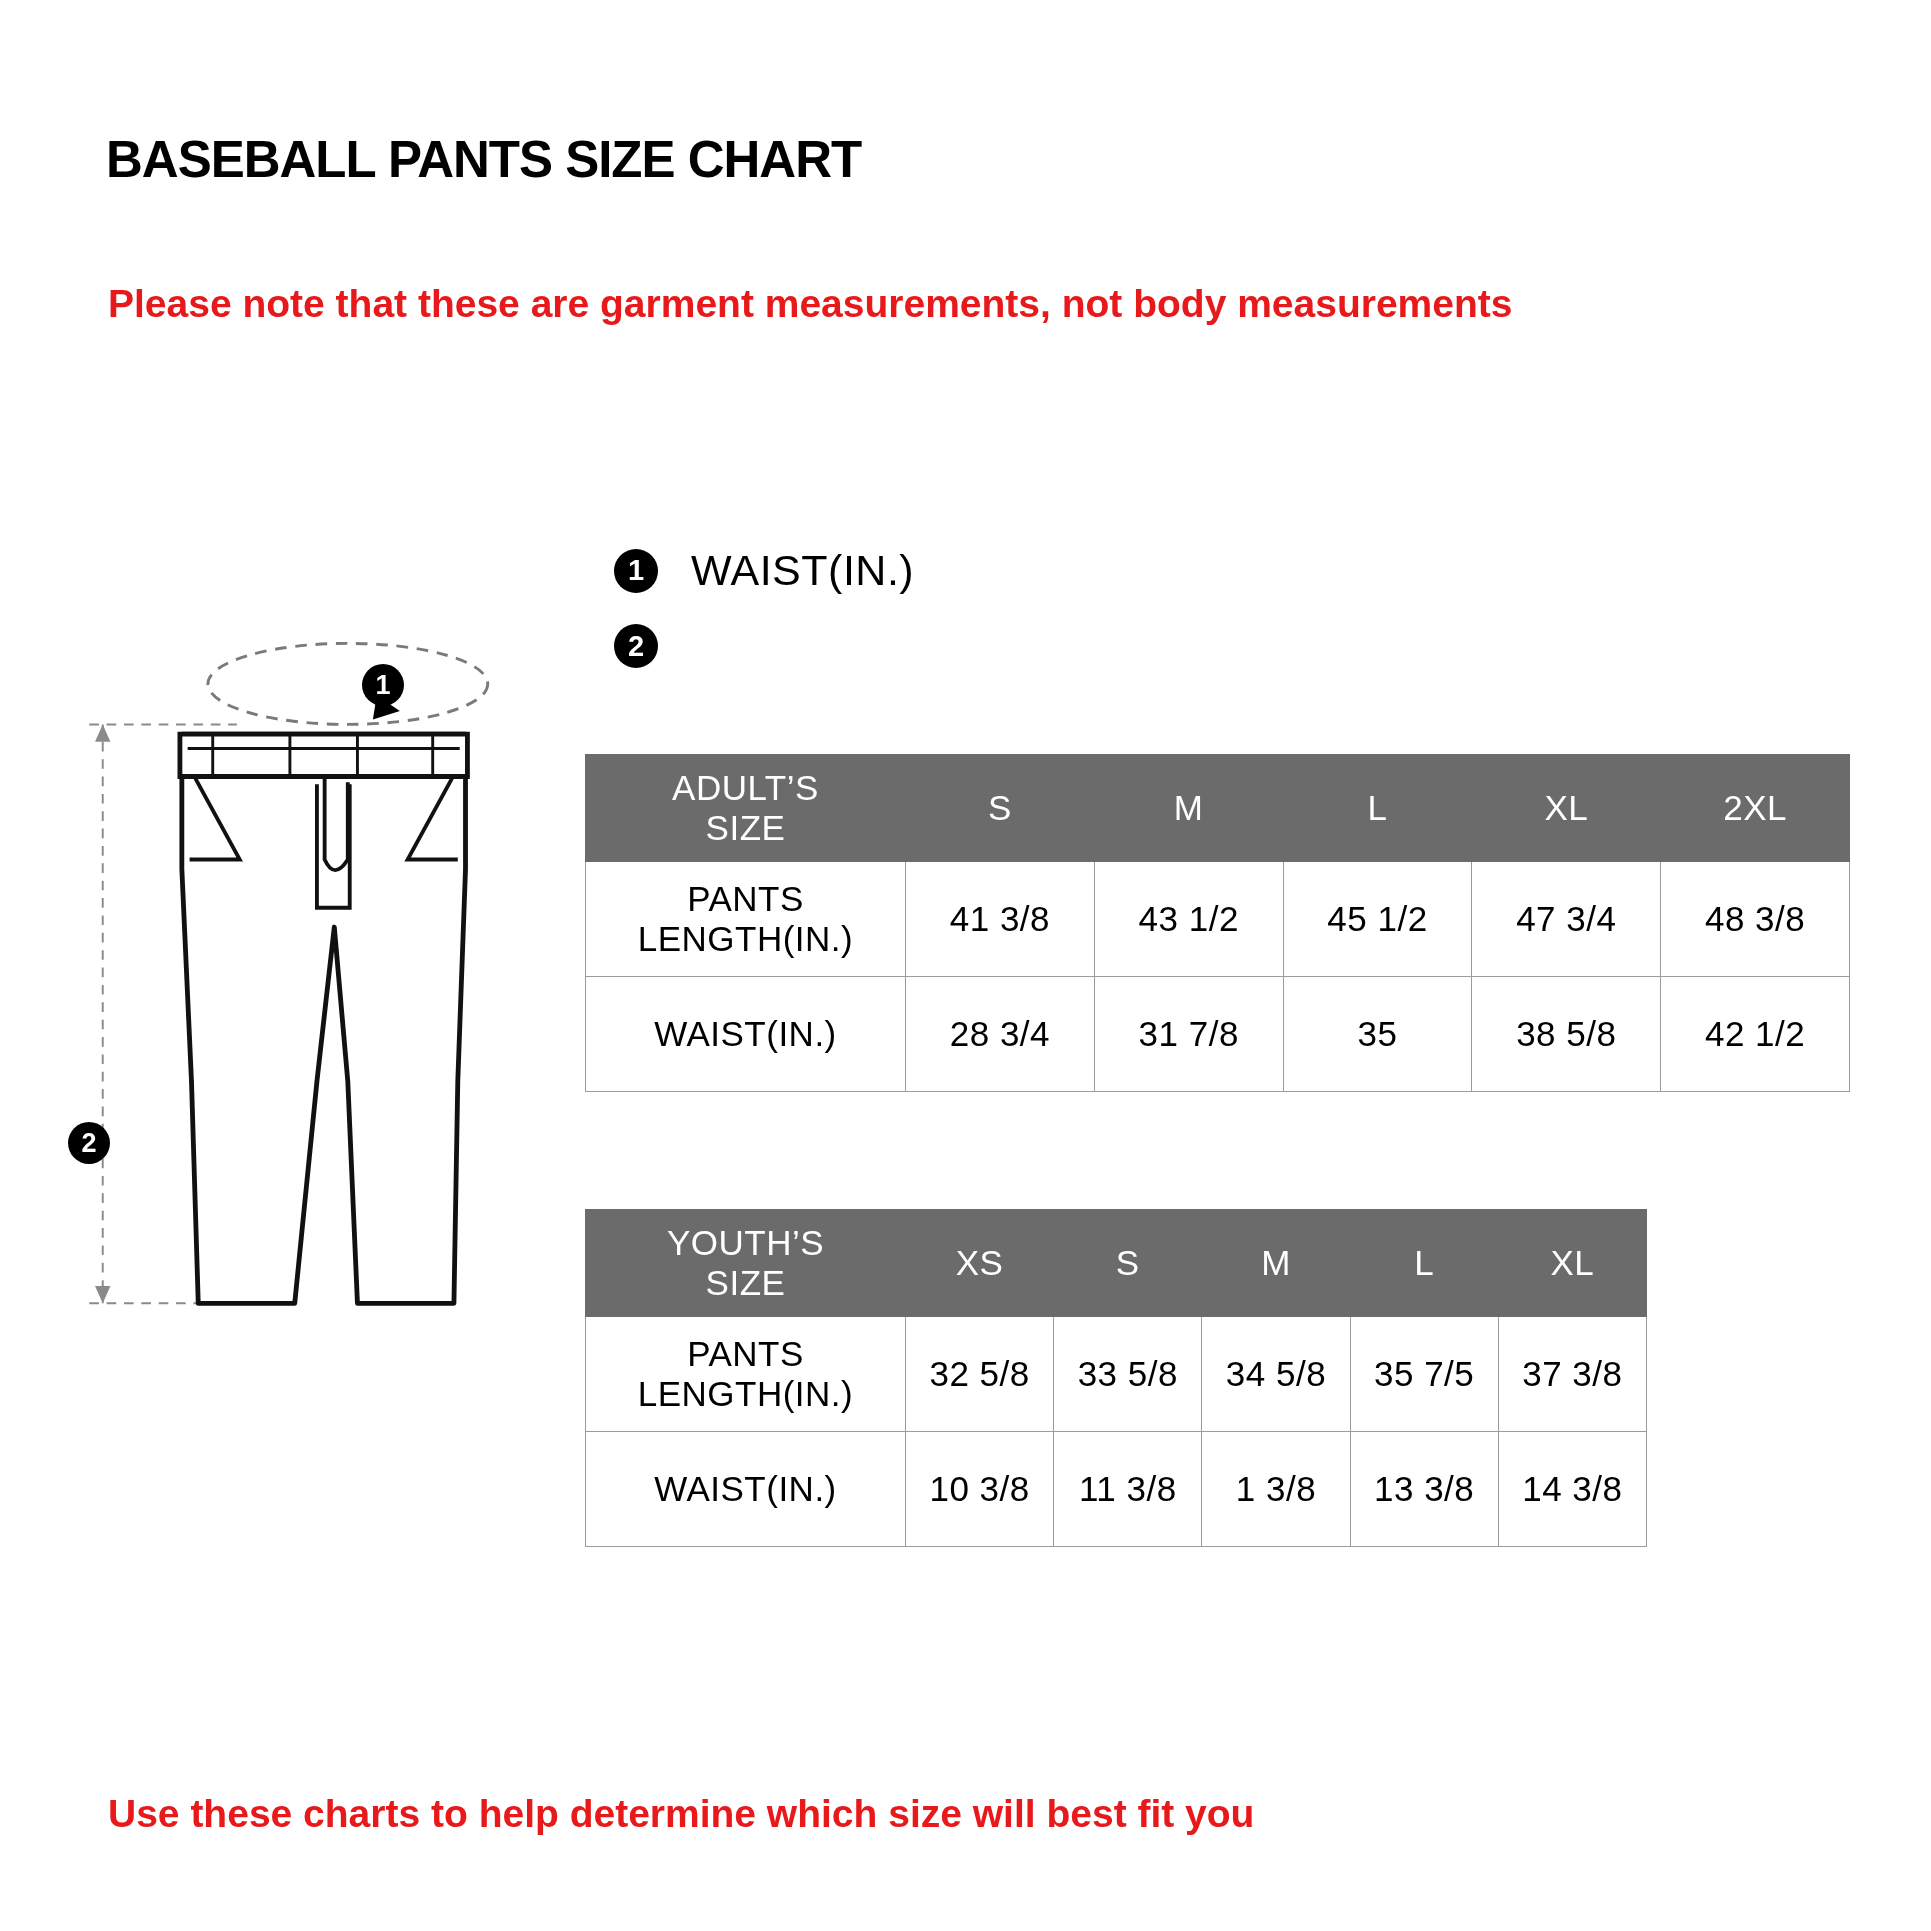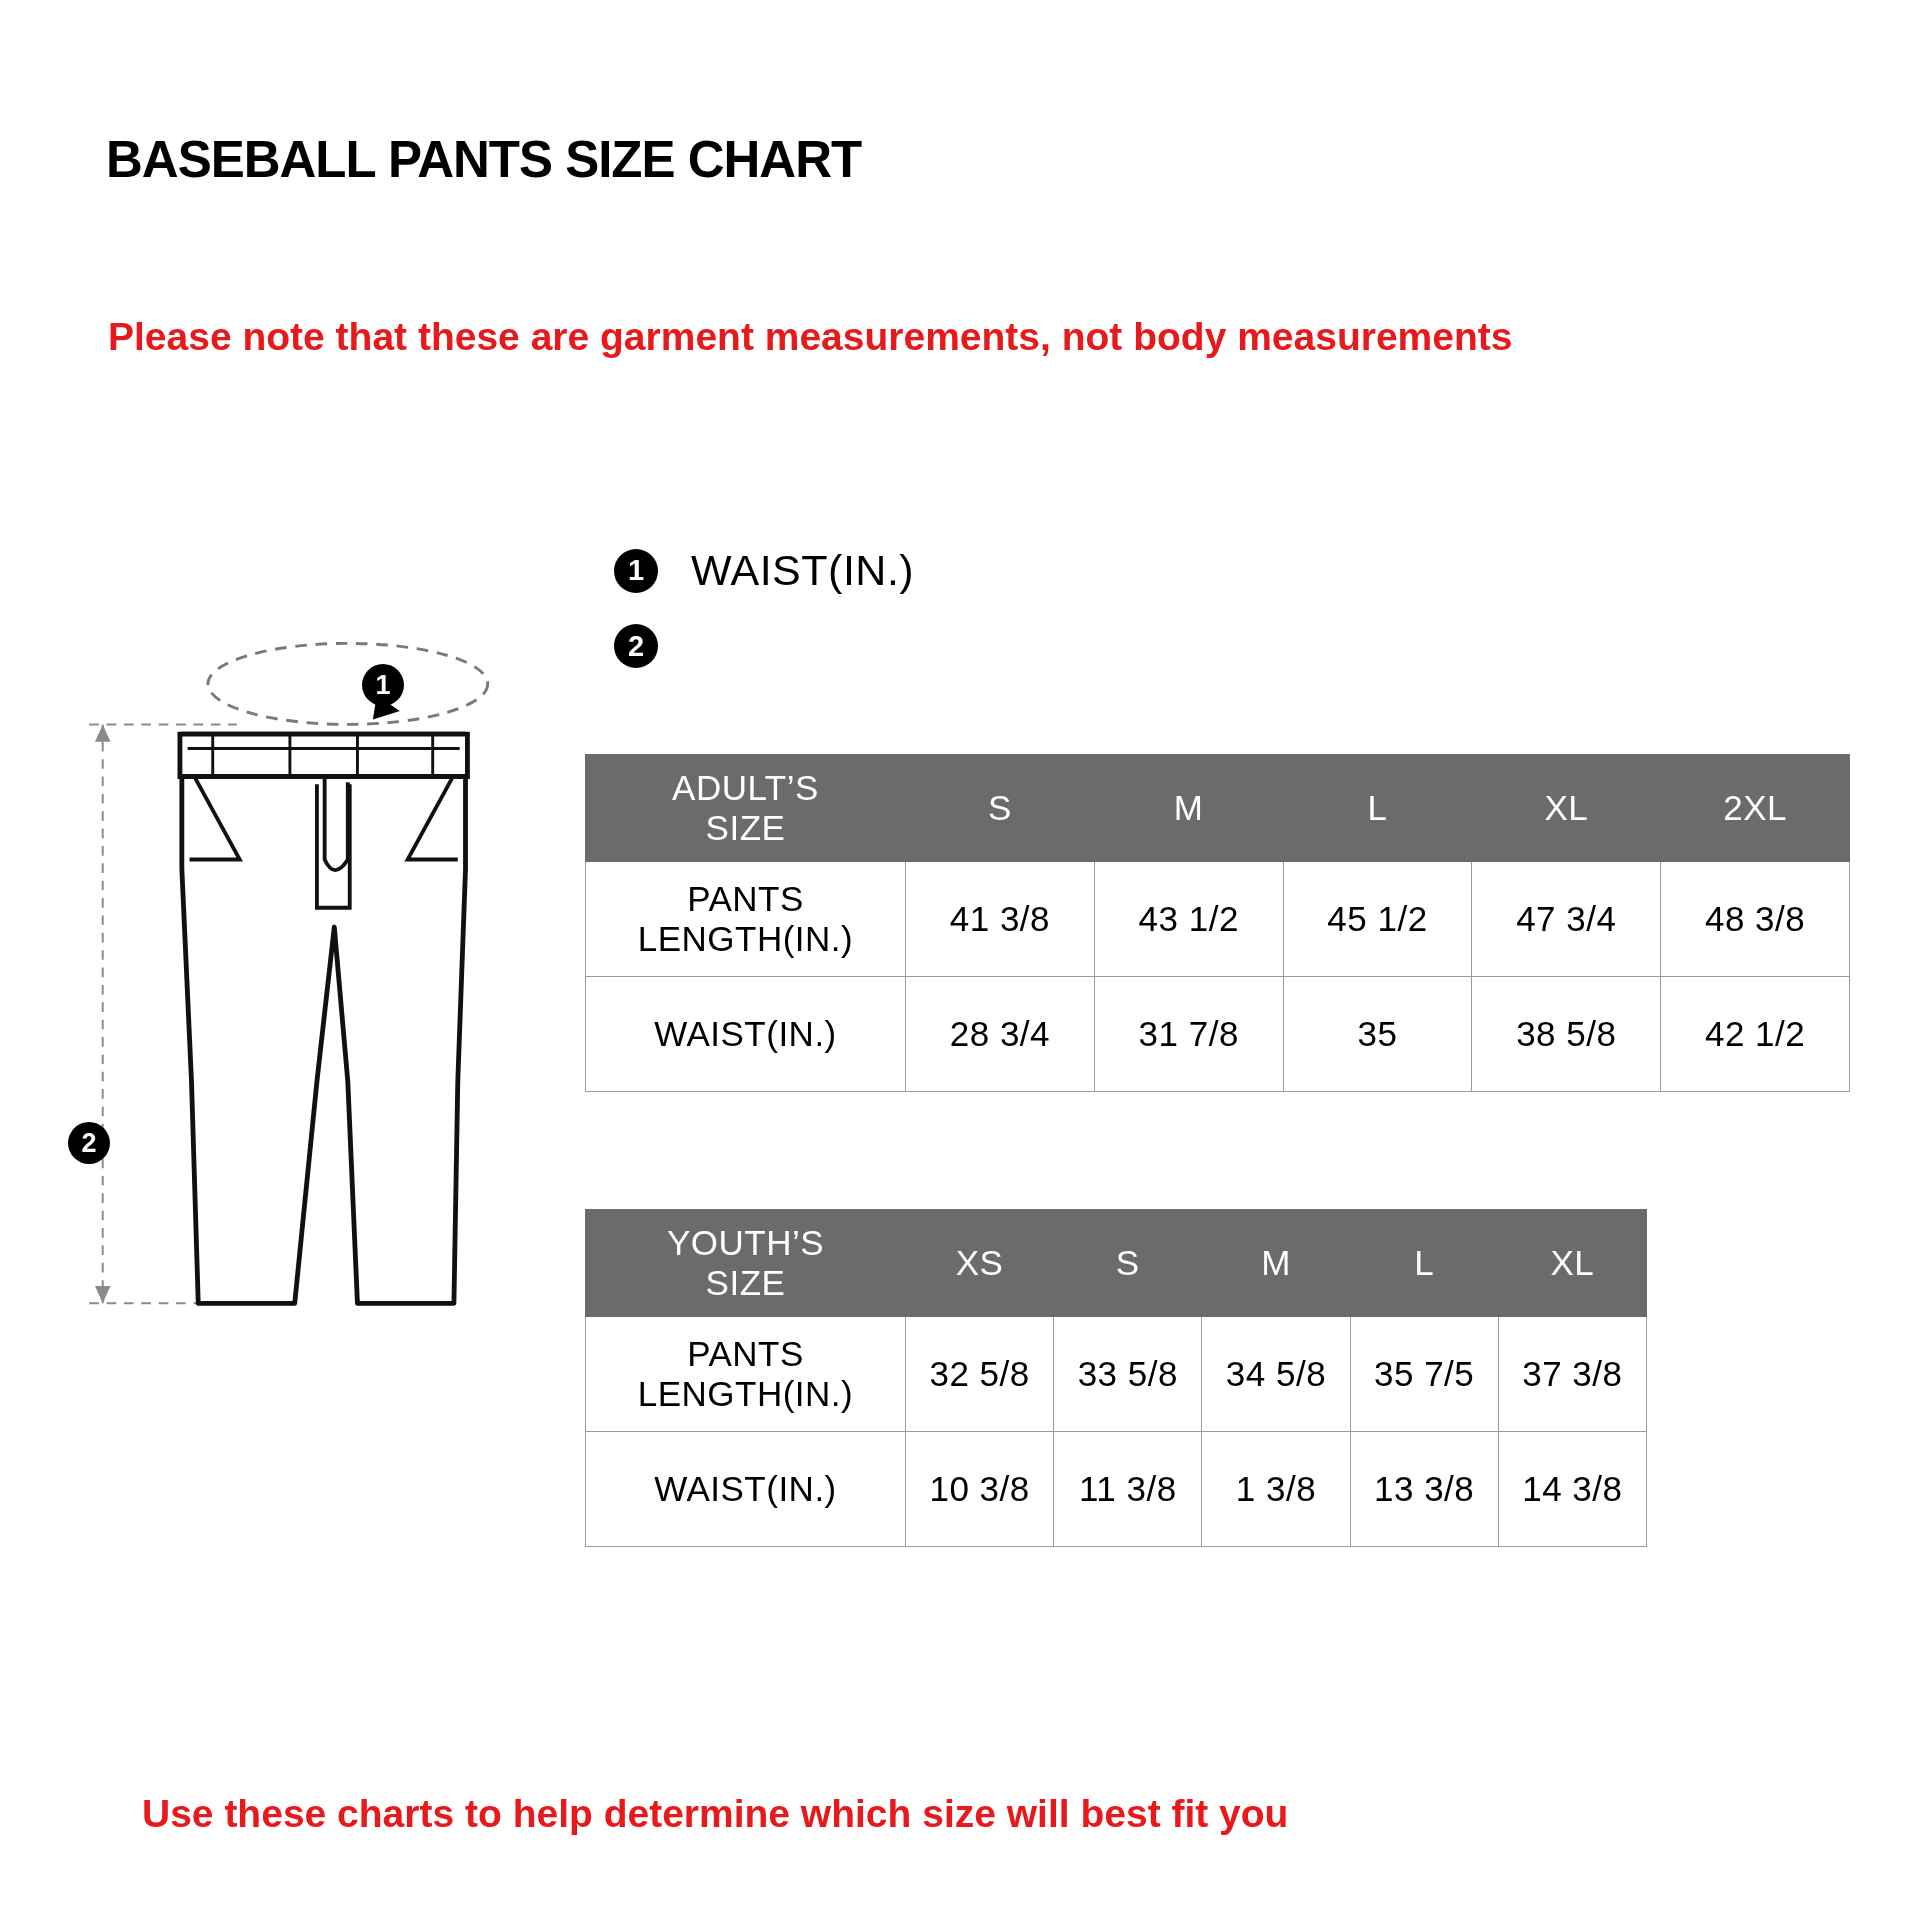--- a/index.html
+++ b/index.html
@@ -43,7 +43,6 @@
     font-weight: bold;
     line-height: 1.35;
     color: #e8191b;
-    margin-top: 33px;
   }
 
   

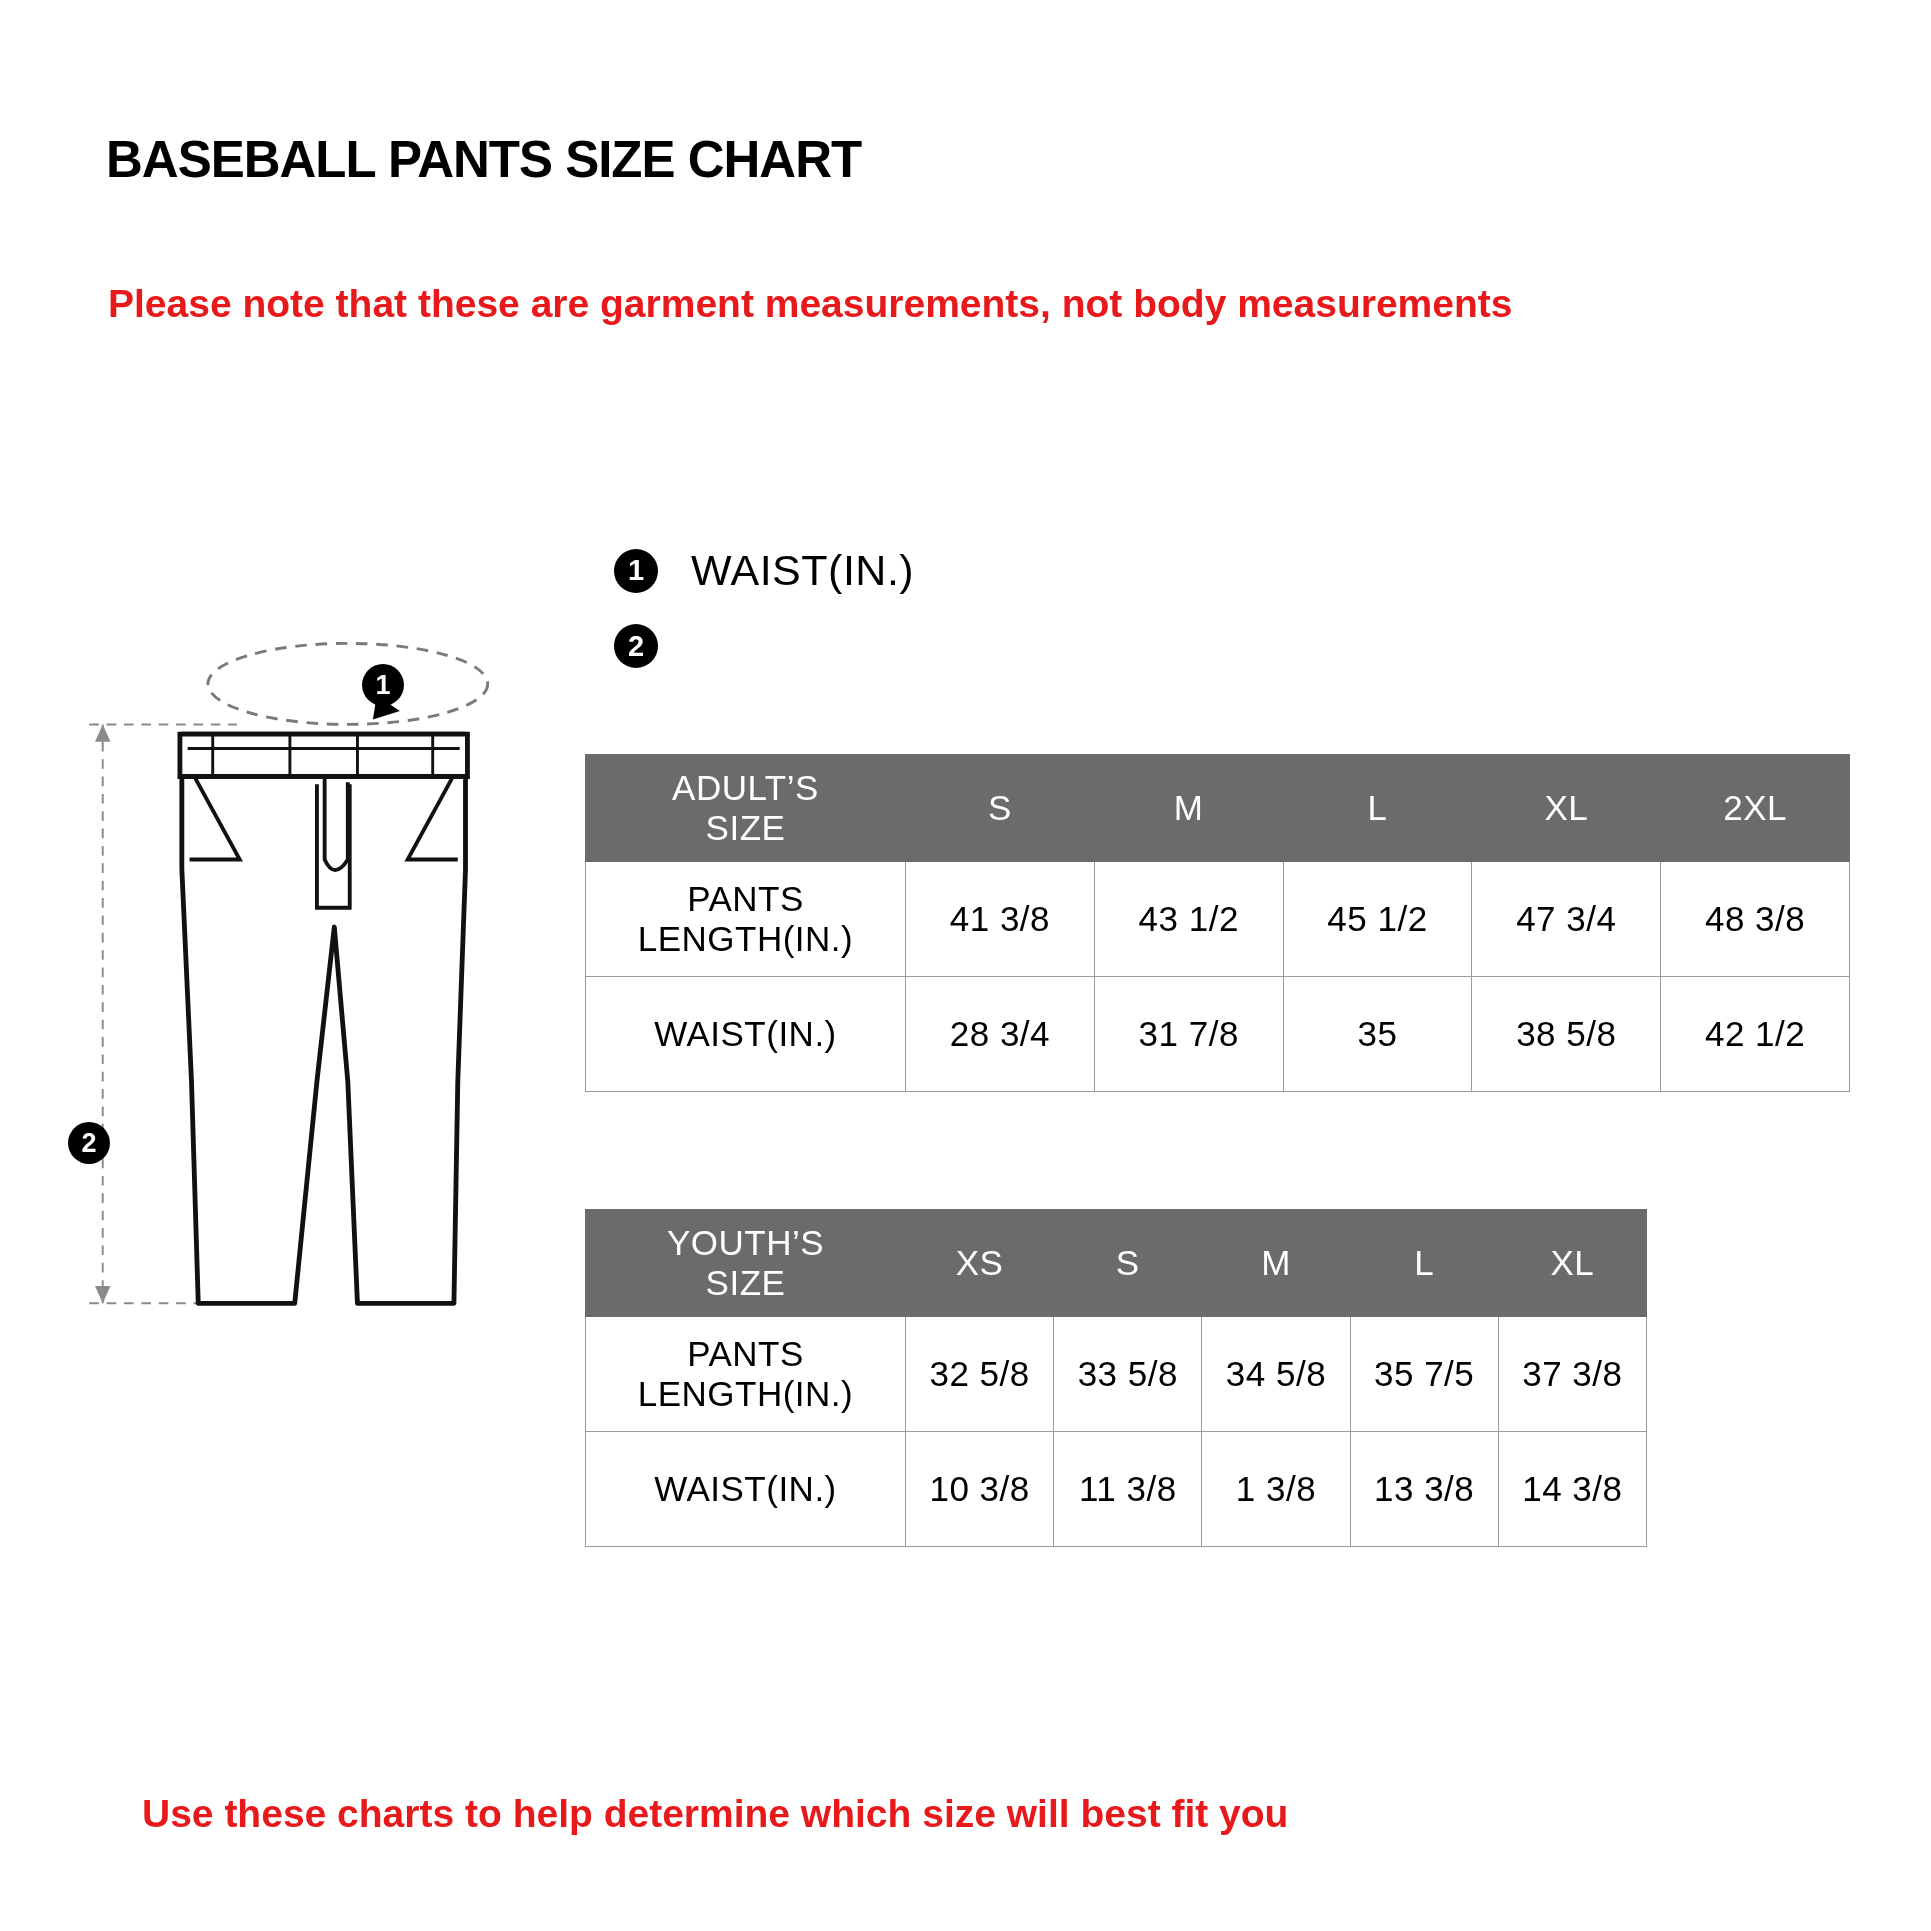--- a/index.html
+++ b/index.html
@@ -150,7 +150,6 @@
     font-weight: bold;
     color: #e8191b;
     white-space: nowrap;
-    margin-left: 34px;
   }
 </style>
 </head>

